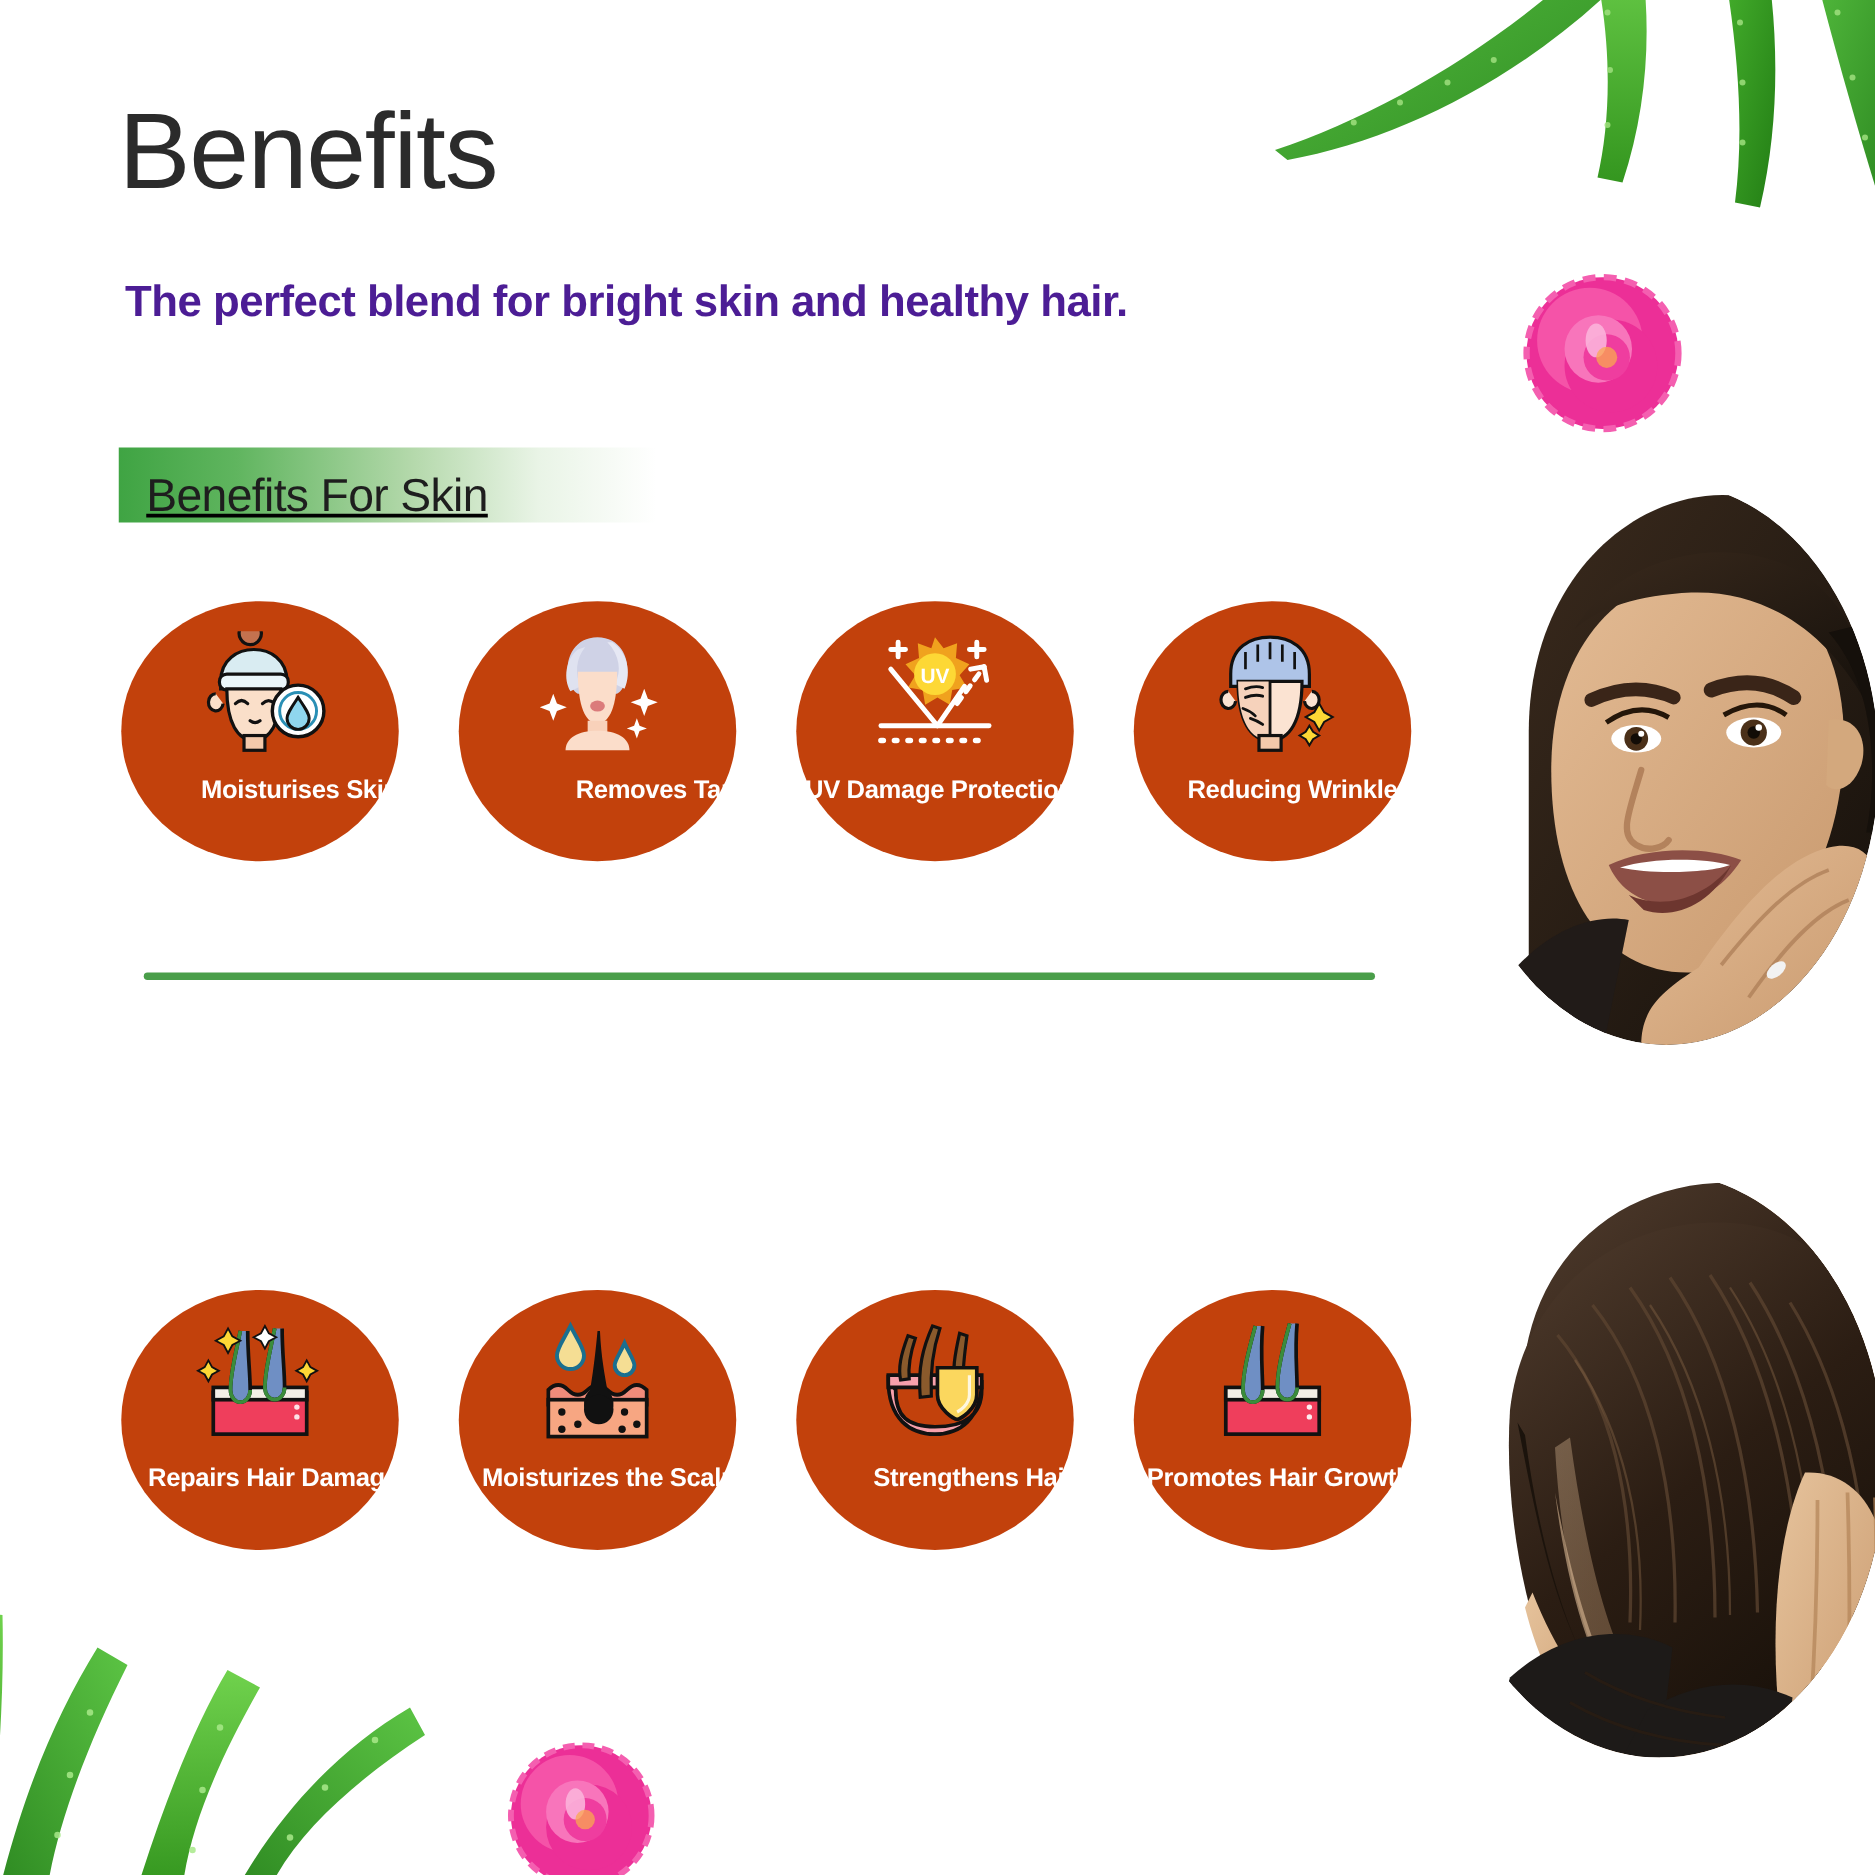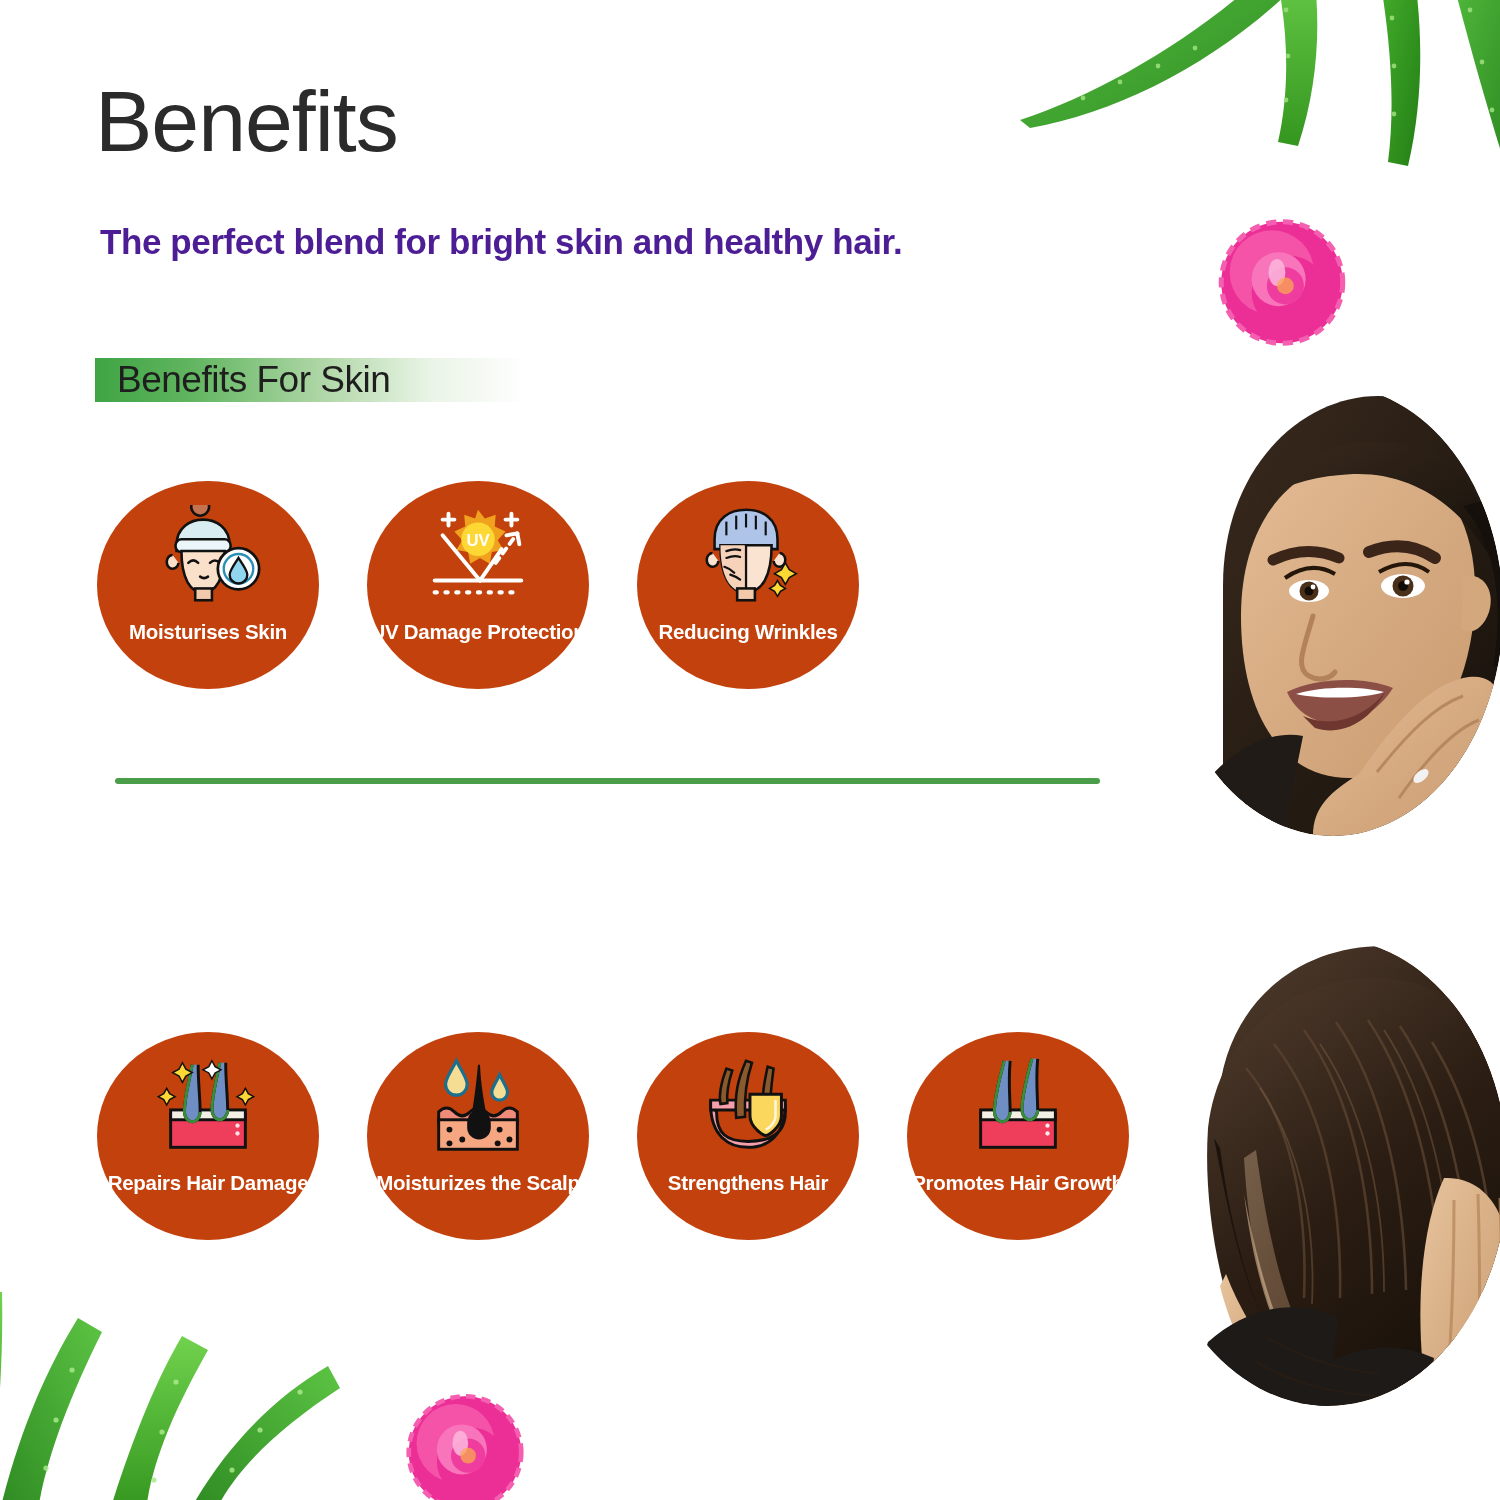--- a/index.html
+++ b/index.html
@@ -33,8 +33,9 @@
 
   
   .badge{
-    position:absolute;height:44px;display:flex;align-items:center;
+    position:absolute;height:60px;display:flex;align-items:flex-end;
     background:linear-gradient(to right,#3fa443 0%,#60b55f 22%,#b5d9ac 55%,#e9f4e6 78%,#ffffff 100%);
+    text-decoration:underline;
   }
   .badge-label{
     font-size:37px;color:#1e1e1e;font-weight:400;

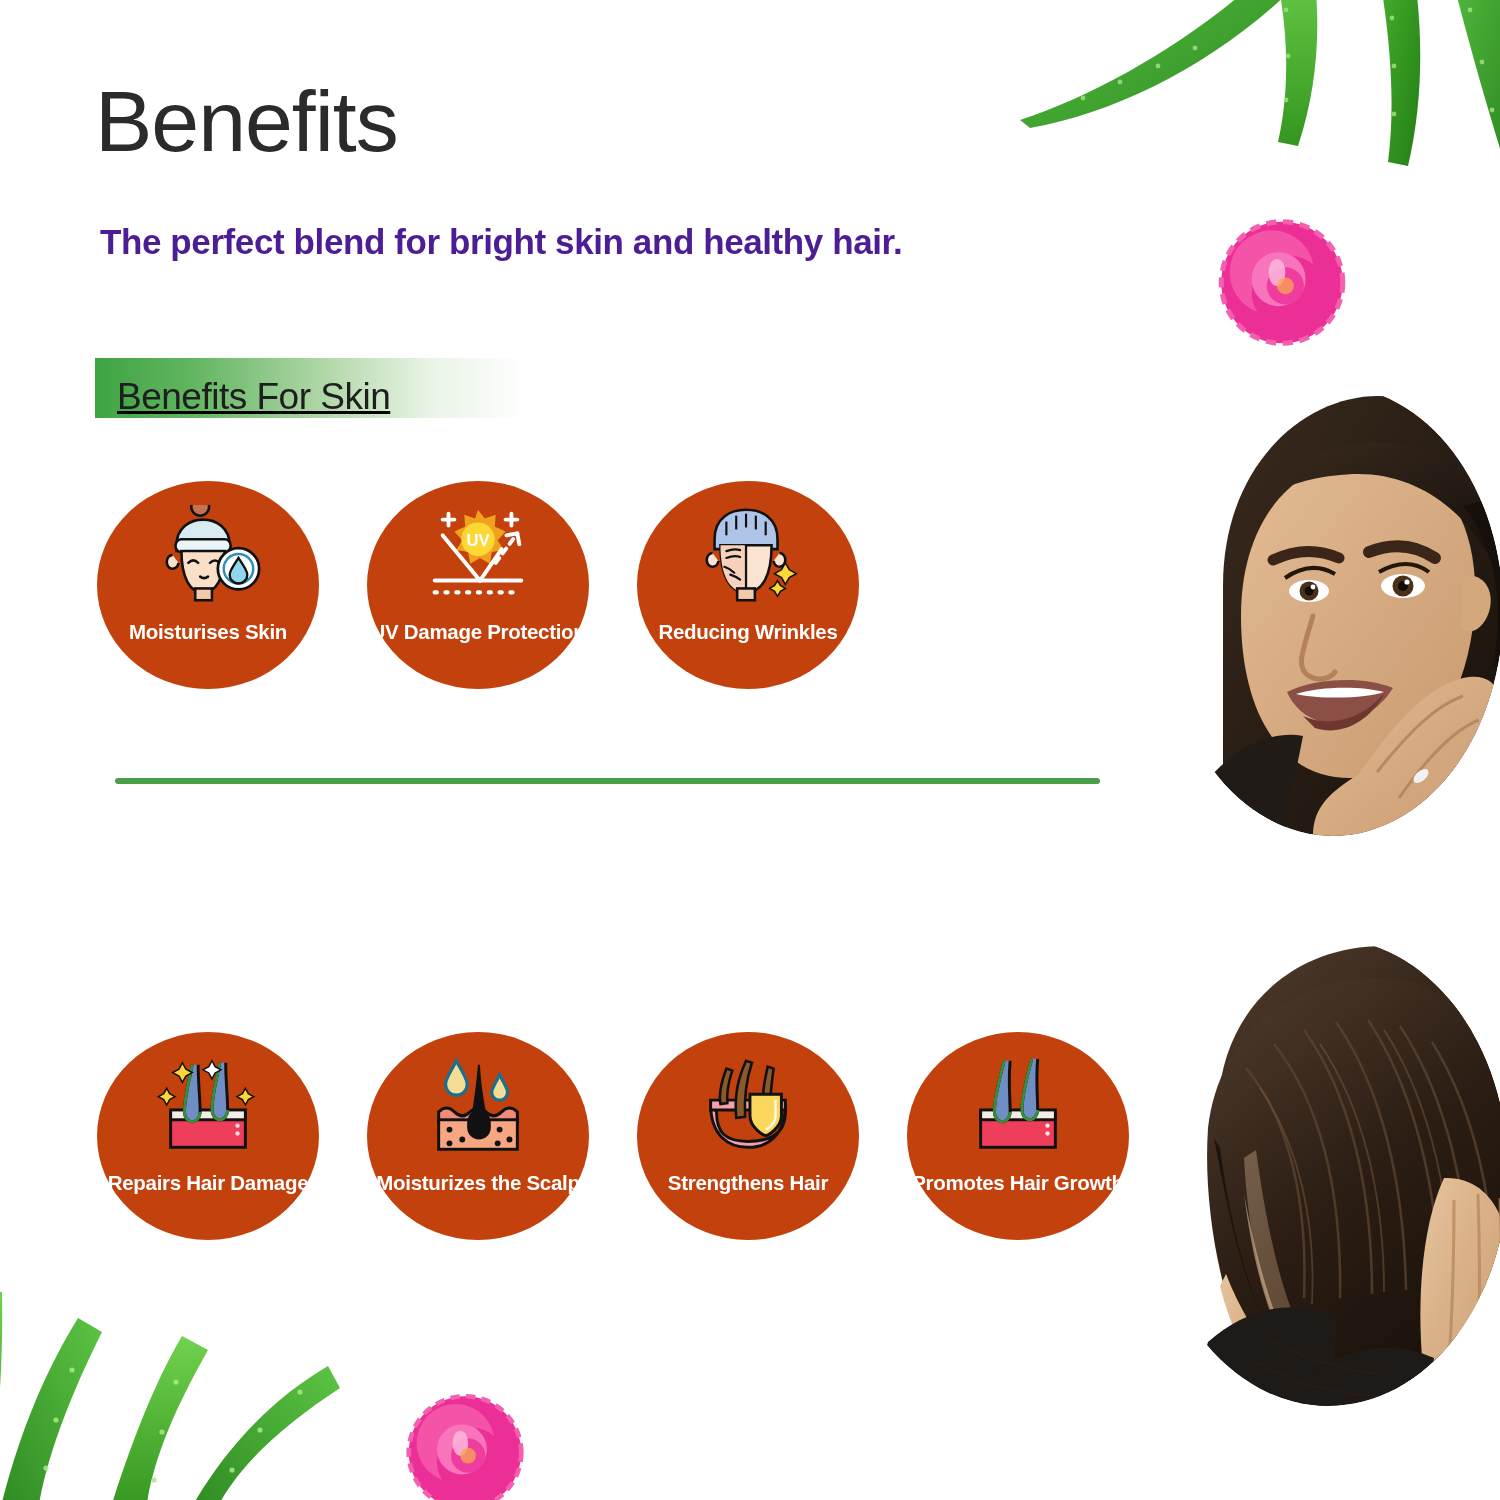--- a/index.html
+++ b/index.html
@@ -69,7 +69,7 @@
   }
   .benefit .cap{
     position:absolute;left:0;right:0;top:140px;
-    text-align:center;color:#ffffff;
+    text-align:right;color:#ffffff;
     font-size:20.5px;font-weight:bold;line-height:1.12;
     letter-spacing:-0.3px;
   }

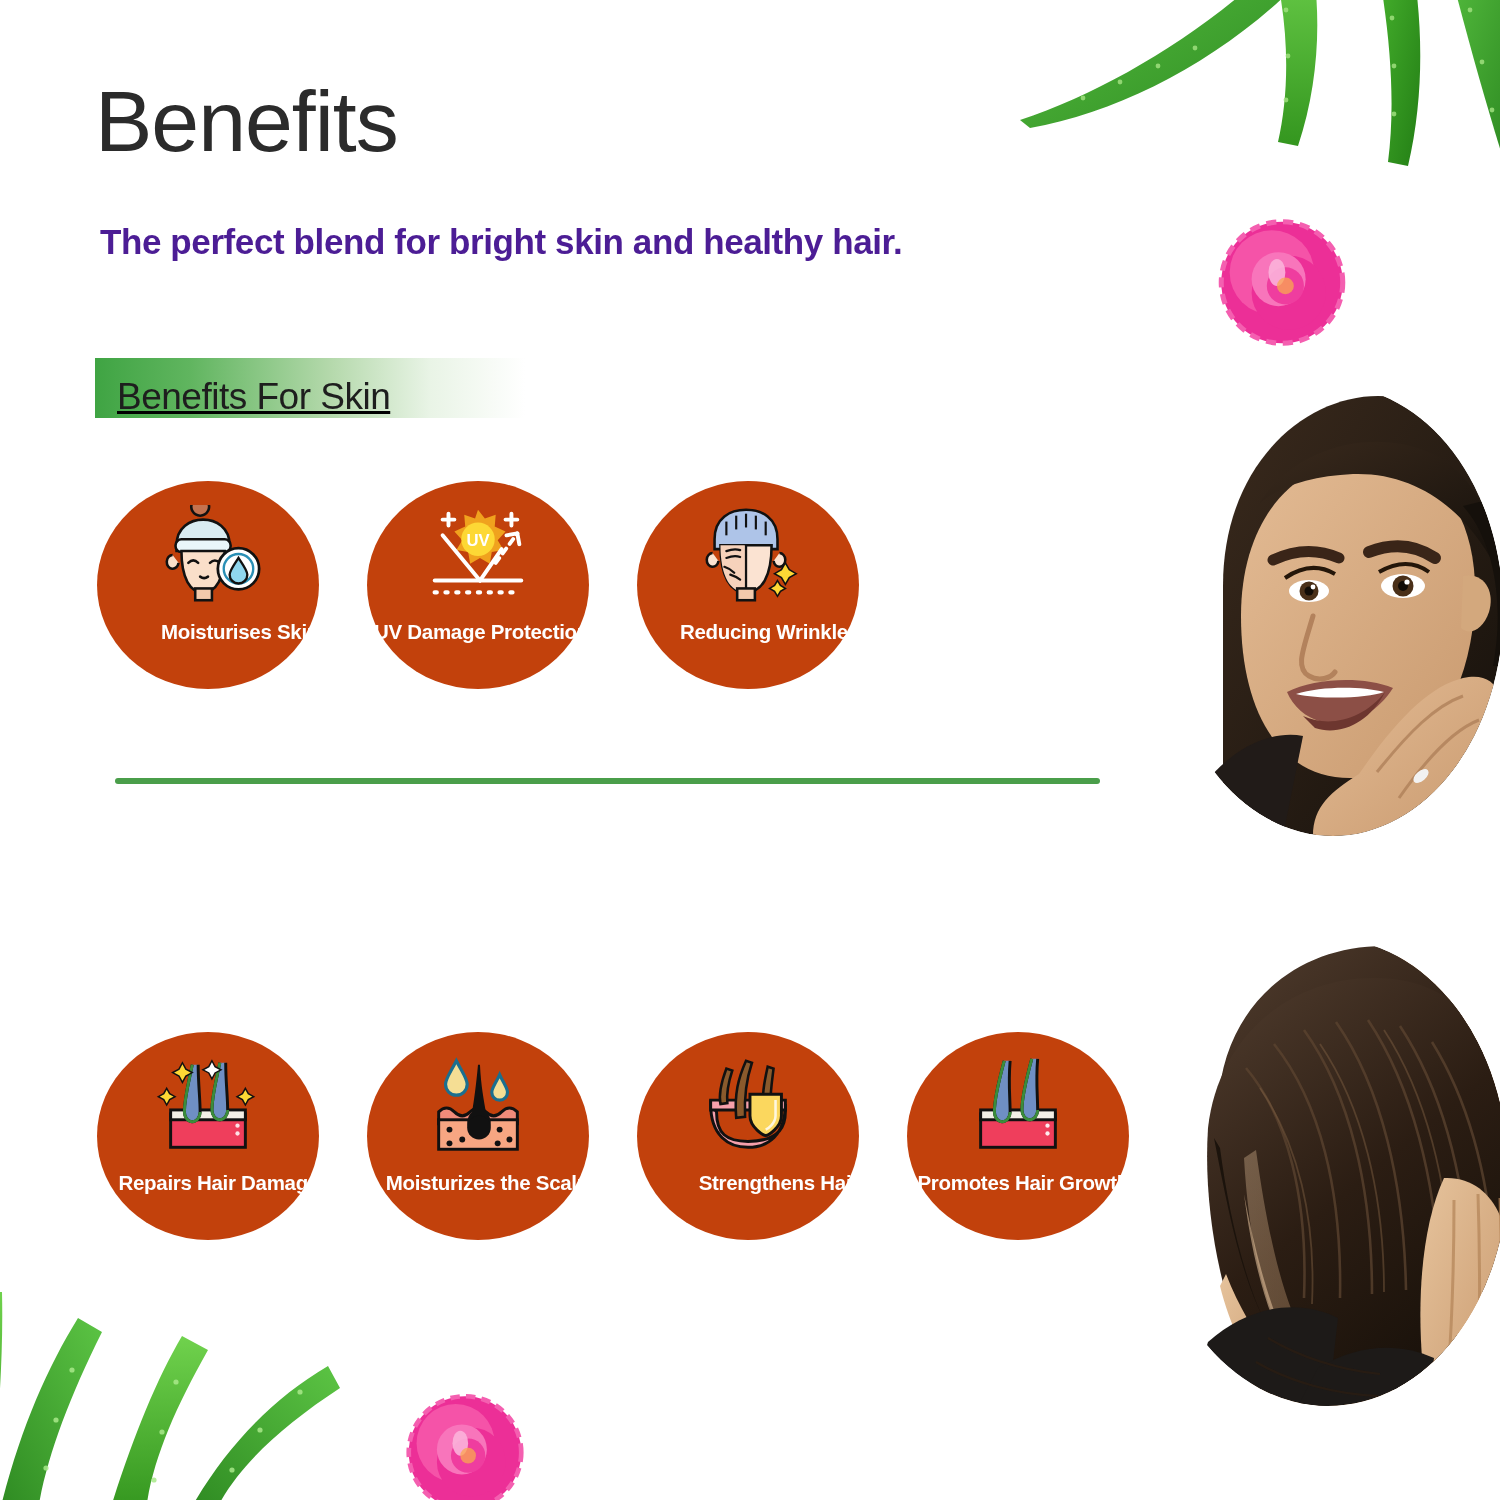--- a/index.html
+++ b/index.html
@@ -205,6 +205,23 @@
       <div class="cap">Moisturises Skin</div>
     </div>
 
+    <div class="benefit">
+      <svg class="art" viewBox="0 0 120 100">
+        <path d="M60 4 C42 4 34 20 36 34 C38 48 44 50 44 50 L76 50 C76 50 82 48 84 34 C86 20 78 4 60 4 Z" fill="#cfd2e6"></path>
+        <path d="M44 14 C34 22 32 38 38 48 L46 44 C42 34 42 22 50 12 Z" fill="#dfe2f0"></path>
+        <path d="M72 8 C84 16 88 32 82 46 L74 42 C80 32 78 18 68 8 Z" fill="#e6e8f4"></path>
+        <path d="M44 32 C44 60 50 74 60 74 C70 74 76 60 76 32 Z" fill="#fbddca"></path>
+        <ellipse cx="60" cy="60" rx="6" ry="4.5" fill="#db7b7b"></ellipse>
+        <path d="M52 72 L52 82 L68 82 L68 72 Z" fill="#f8d1ba"></path>
+        <path d="M34 96 C34 86 44 80 60 80 C76 80 86 86 86 96 Z" fill="#fbddca"></path>
+        <g fill="#ffffff">
+          <path d="M24 50 l3 8 8 3 -8 3 -3 8 -3 -8 -8 -3 8 -3 z"></path>
+          <path d="M98 46 l3 8 8 3 -8 3 -3 8 -3 -8 -8 -3 8 -3 z"></path>
+          <path d="M92 70 l2.2 6 6 2.2 -6 2.2 -2.2 6 -2.2 -6 -6 -2.2 6 -2.2 z"></path>
+        </g>
+      </svg>
+      <div class="cap">Removes Tan</div>
+    </div>
 
     <div class="benefit">
       <svg class="art" viewBox="0 0 120 100">

